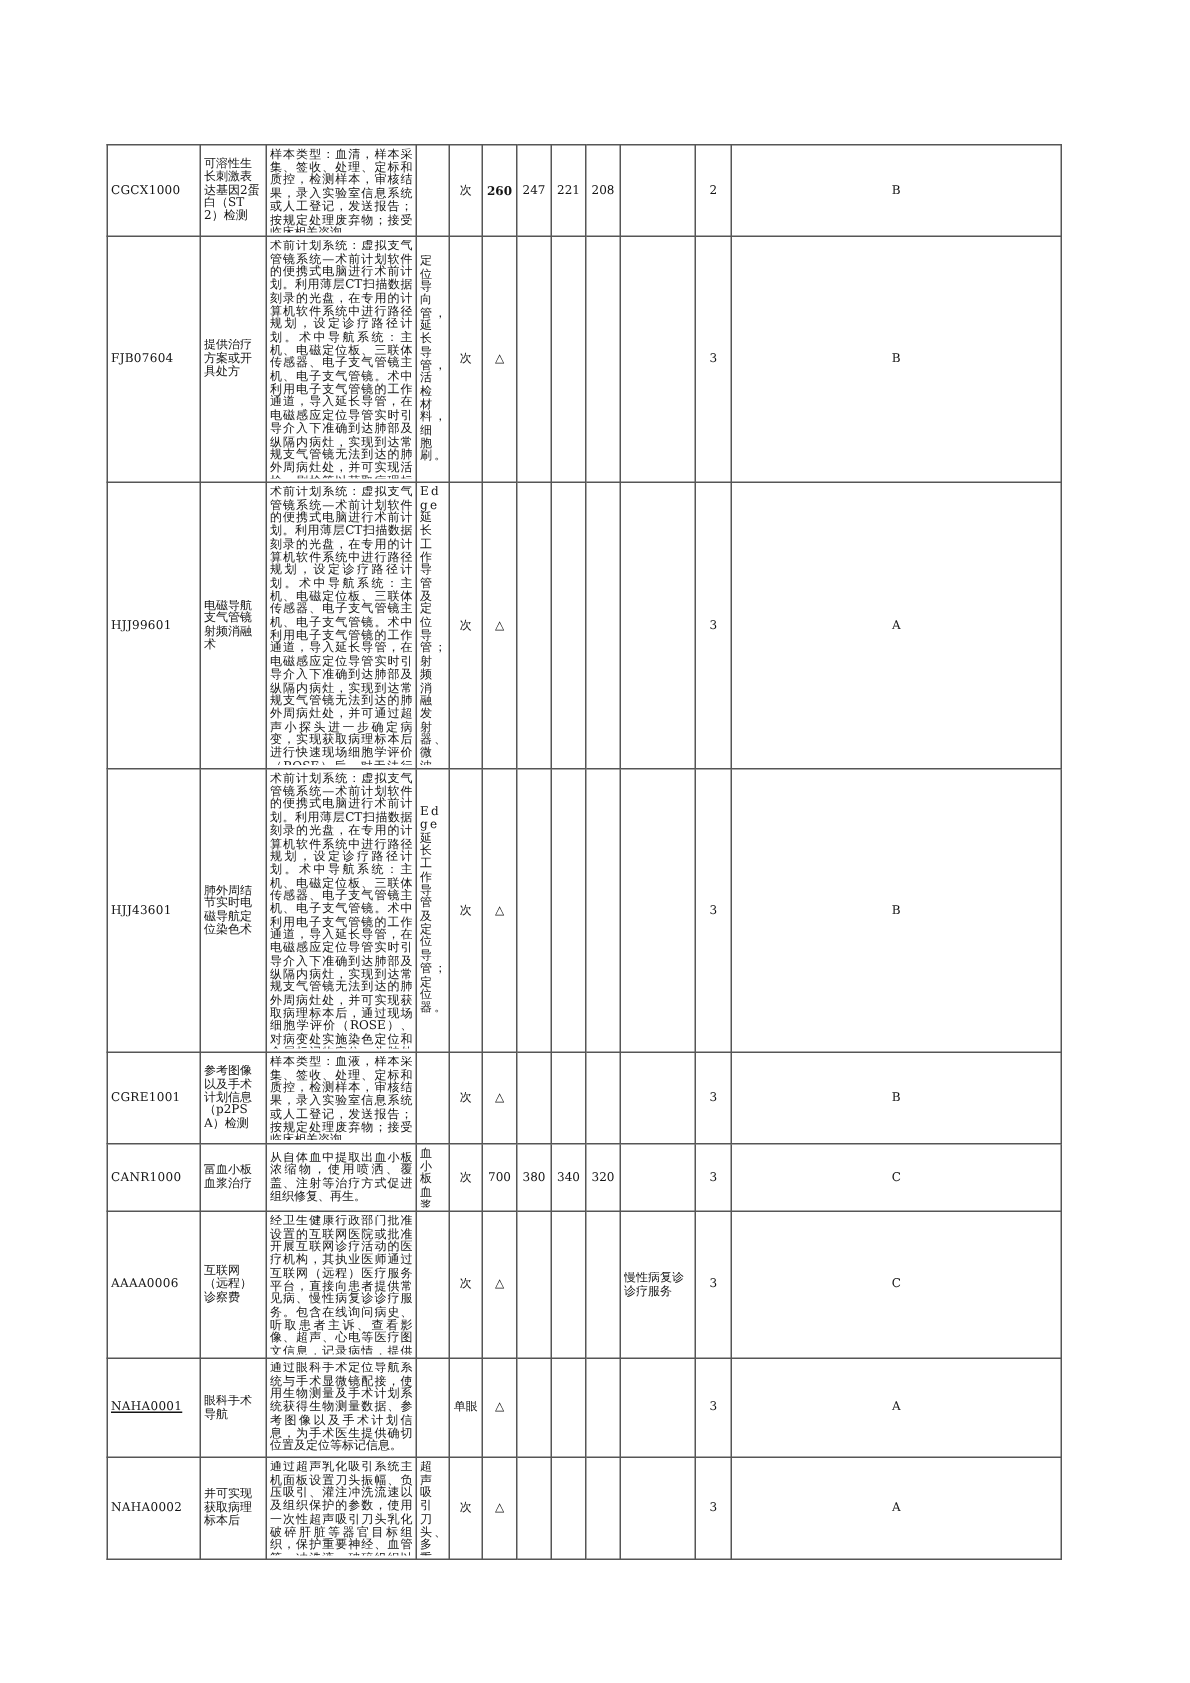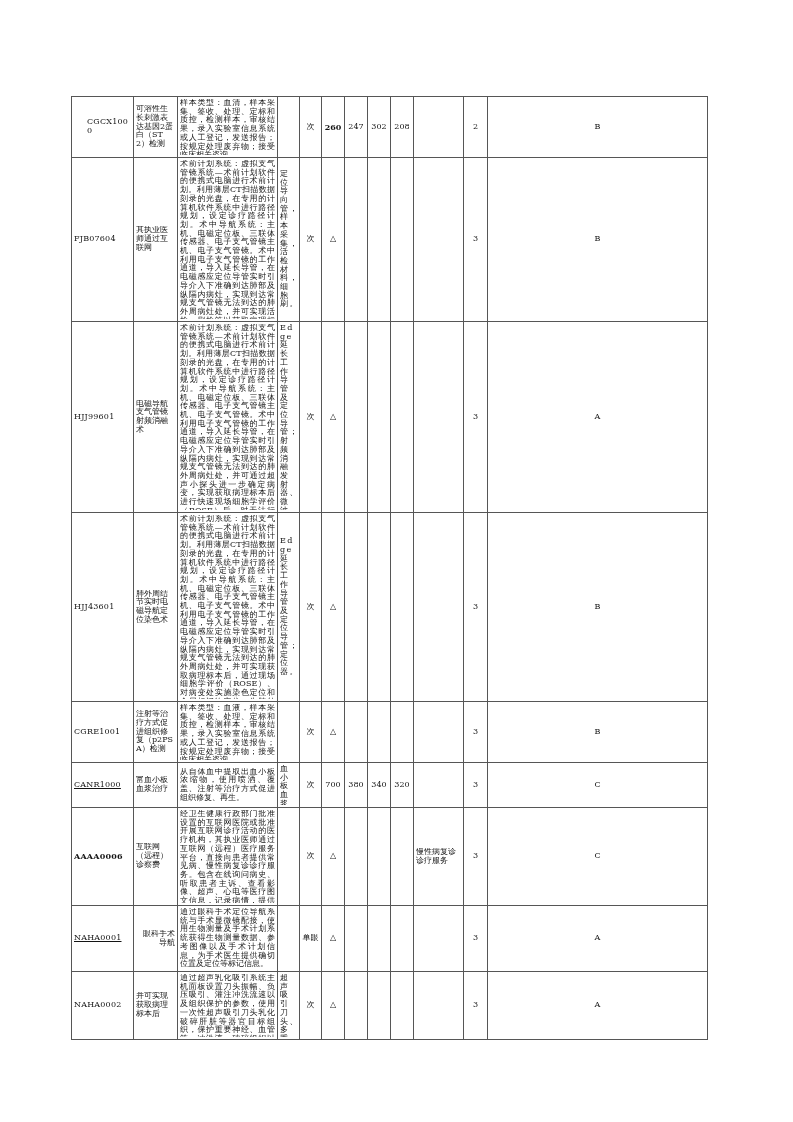--- a/index.html
+++ b/index.html
@@ -51,7 +51,7 @@
     <tbody id="tbody">
         <tr style="height: 58px;">
           <td class="code" style="height: 58px;">
-            <div class="cellwrap" style="max-height: 56px; margin-left: 13px;">CGCX1000</div>
+            <div class="cellwrap" style="max-height: 56px;">CGCX1000</div>
           </td>
           <td class="name" style="height: 58px;">
             <div class="cellwrap" style="max-height: 56px;">可溶性生长刺激表达基因2蛋白（ST2）检测</div>

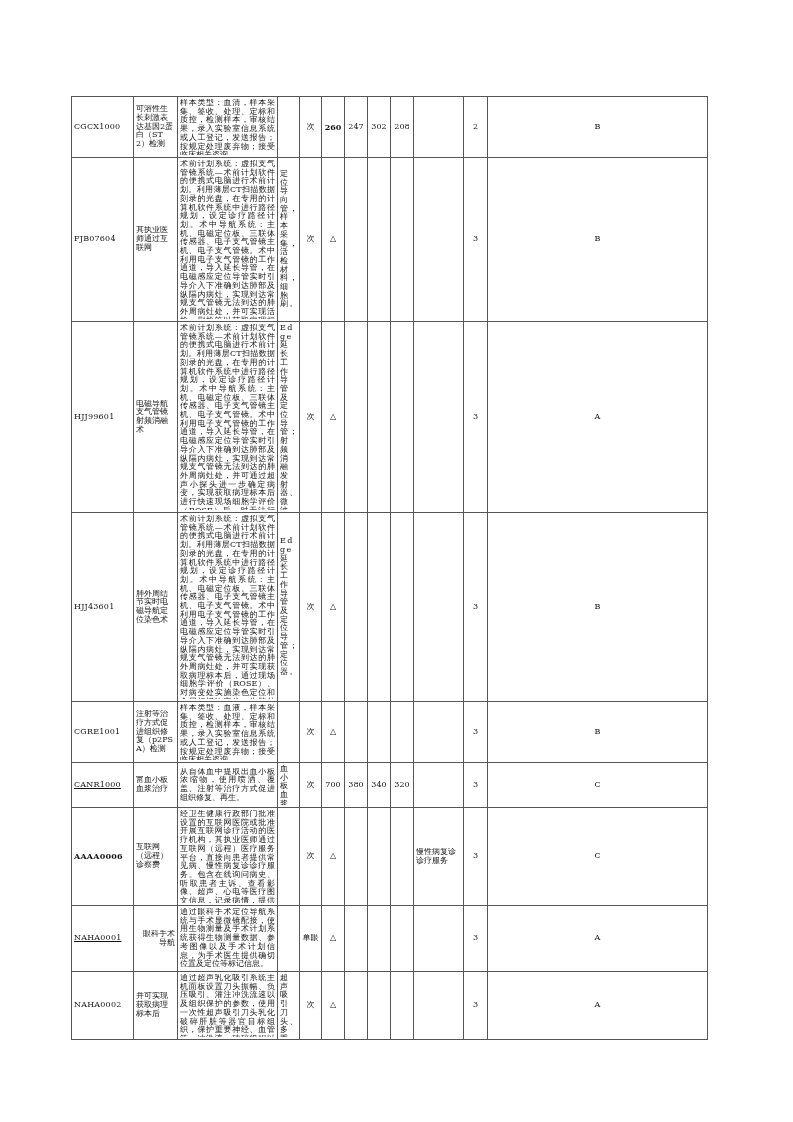--- a/index.html
+++ b/index.html
@@ -72,7 +72,7 @@
             <div class="cellwrap" style="max-height: 56px;">247</div>
           </td>
           <td class="center" style="height: 58px;">
-            <div class="cellwrap" style="max-height: 56px;">302</div>
+            <div class="cellwrap" style="max-height: 56px;">221</div>
           </td>
           <td class="center" style="height: 58px;">
             <div class="cellwrap" style="max-height: 56px;">208</div>

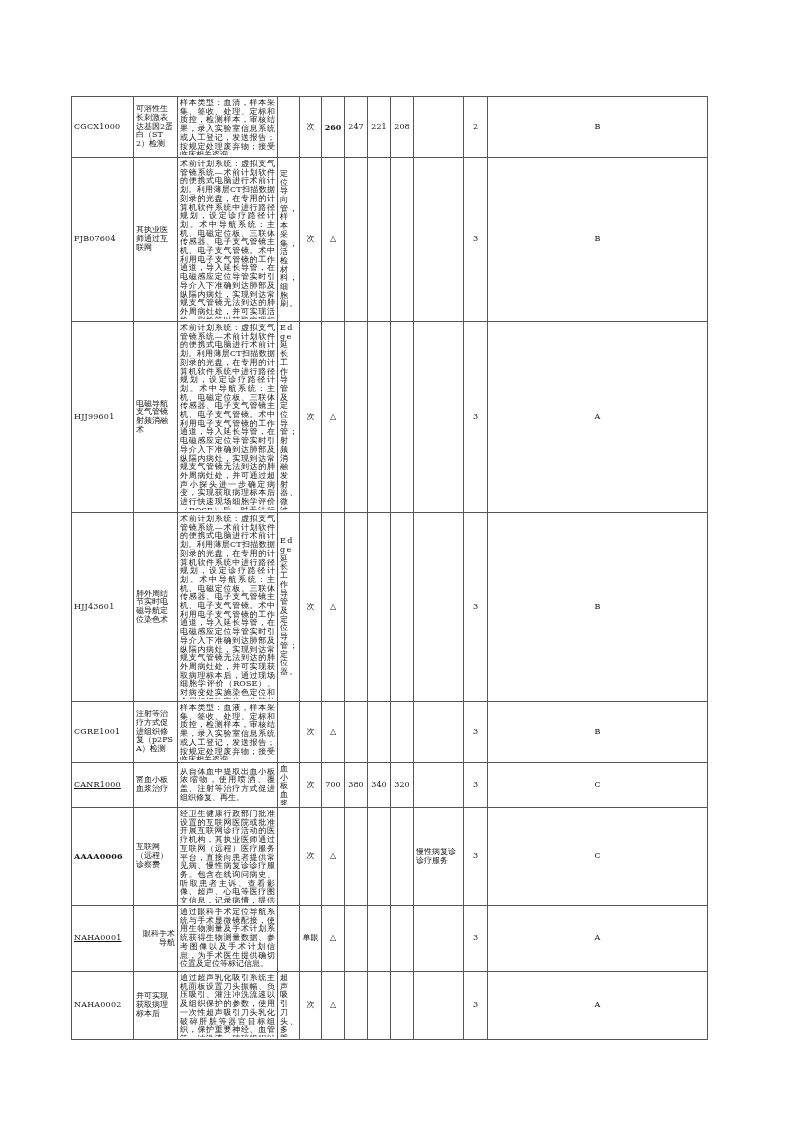--- a/index.html
+++ b/index.html
@@ -98,7 +98,7 @@
             <div class="cellwrap" style="max-height: 159px;">术前计划系统：虚拟支气管镜系统—术前计划软件的便携式电脑进行术前计划。利用薄层CT扫描数据刻录的光盘，在专用的计算机软件系统中进行路径规划，设定诊疗路径计划。术中导航系统：主机、电磁定位板、三联体传感器、电子支气管镜主机、电子支气管镜。术中利用电子支气管镜的工作通道，导入延长导管，在电磁感应定位导管实时引导介入下准确到达肺部及纵隔内病灶，实现到达常规支气管镜无法到达的肺外周病灶处，并可实现活检、刷检等以获取病理标本的目的。实现对肺外周部病变的检查诊疗平台。不含病理学检查。</div>
           </td>
           <td class="excl" style="height: 161px;">
-            <div class="cellwrap" style="max-height: 159px;">定位导向管，样本采集，活检材料，细胞刷。</div>
+            <div class="cellwrap" style="max-height: 159px;">定位导向管，延长导管，活检材料，细胞刷。</div>
           </td>
           <td class="center" style="height: 161px;">
             <div class="cellwrap" style="max-height: 159px;">次</div>

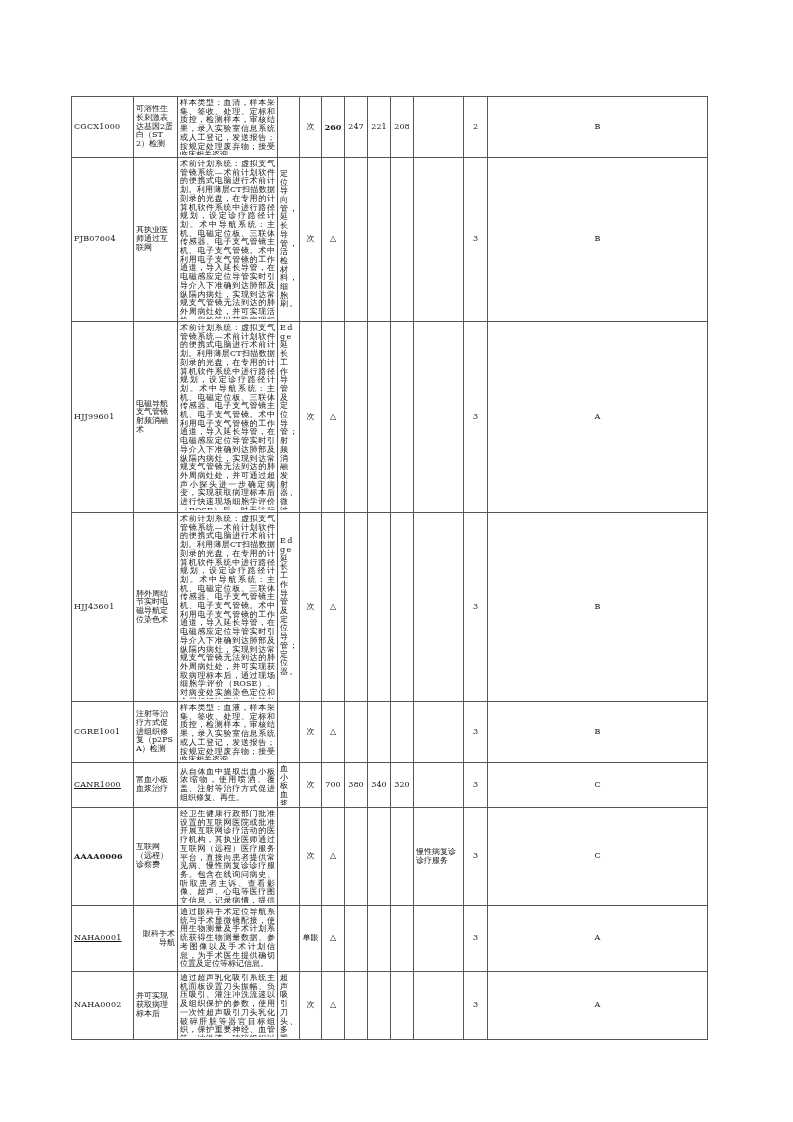--- a/index.html
+++ b/index.html
@@ -92,7 +92,7 @@
             <div class="cellwrap" style="max-height: 159px;">FJB07604</div>
           </td>
           <td class="name" style="height: 161px;">
-            <div class="cellwrap" style="max-height: 159px;">其执业医师通过互联网</div>
+            <div class="cellwrap" style="max-height: 159px;">提供治疗方案或开具处方</div>
           </td>
           <td class="desc" style="height: 161px;">
             <div class="cellwrap" style="max-height: 159px;">术前计划系统：虚拟支气管镜系统—术前计划软件的便携式电脑进行术前计划。利用薄层CT扫描数据刻录的光盘，在专用的计算机软件系统中进行路径规划，设定诊疗路径计划。术中导航系统：主机、电磁定位板、三联体传感器、电子支气管镜主机、电子支气管镜。术中利用电子支气管镜的工作通道，导入延长导管，在电磁感应定位导管实时引导介入下准确到达肺部及纵隔内病灶，实现到达常规支气管镜无法到达的肺外周病灶处，并可实现活检、刷检等以获取病理标本的目的。实现对肺外周部病变的检查诊疗平台。不含病理学检查。</div>

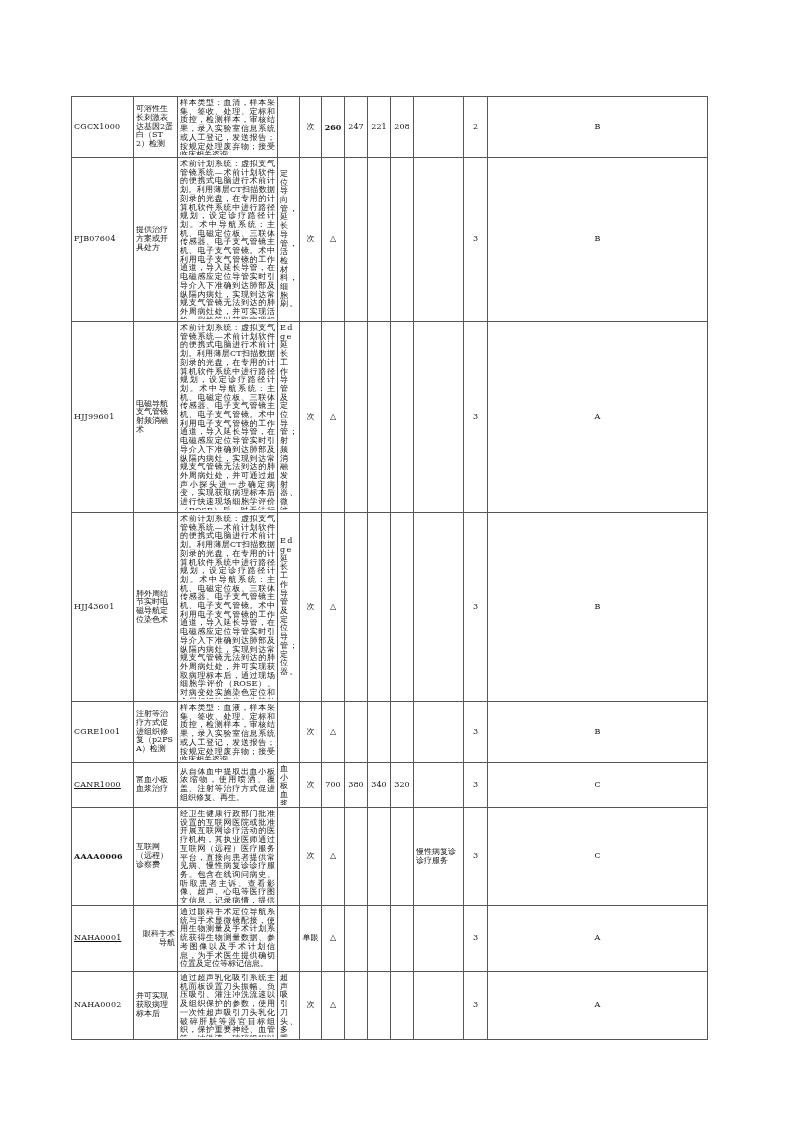--- a/index.html
+++ b/index.html
@@ -206,7 +206,7 @@
             <div class="cellwrap" style="max-height: 56px;">CGRE1001</div>
           </td>
           <td class="name" style="height: 58px;">
-            <div class="cellwrap" style="max-height: 56px;">注射等治疗方式促进组织修复（p2PSA）检测</div>
+            <div class="cellwrap" style="max-height: 56px;">参考图像以及手术计划信息（p2PSA）检测</div>
           </td>
           <td class="desc" style="height: 58px;">
             <div class="cellwrap" style="max-height: 56px;">样本类型：血液，样本采集、签收、处理、定标和质控，检测样本，审核结果，录入实验室信息系统或人工登记，发送报告；按规定处理废弃物；接受临床相关咨询。</div>

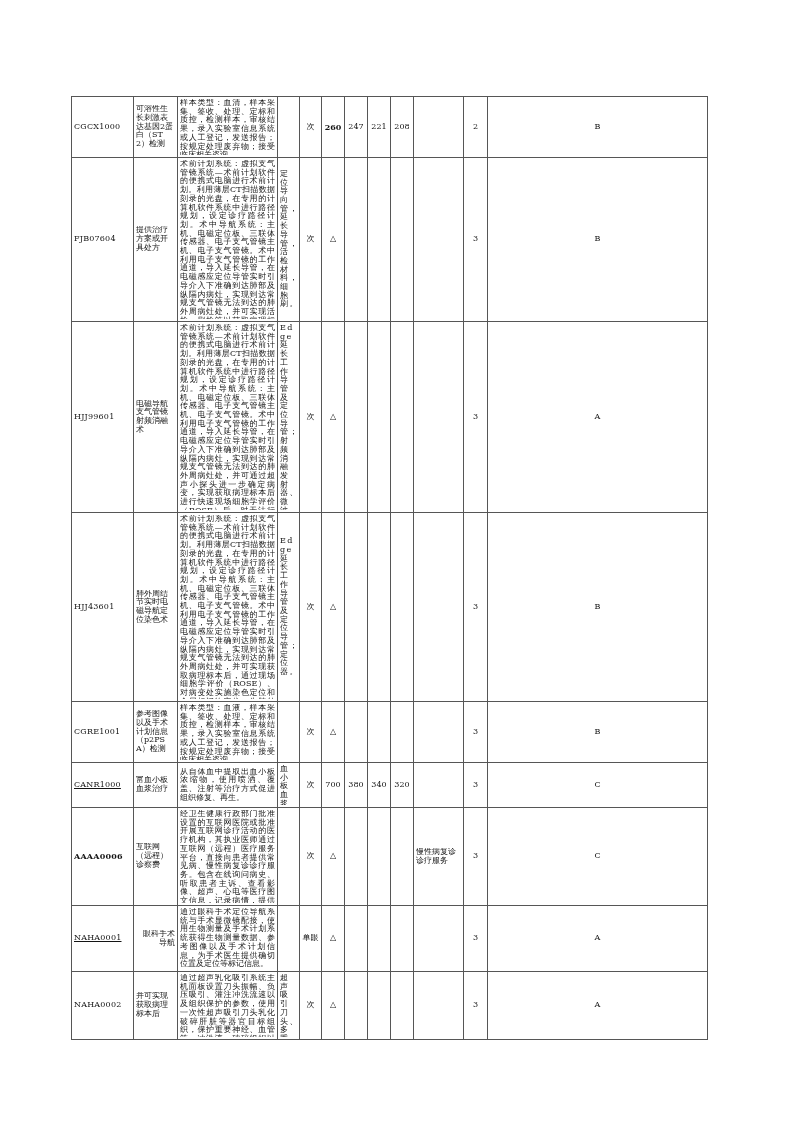--- a/index.html
+++ b/index.html
@@ -240,7 +240,7 @@
           </td>
         </tr>
         <tr style="height: 42px;">
-          <td class="code" style="height: 42px; text-decoration: underline;">
+          <td class="code" style="height: 42px;">
             <div class="cellwrap" style="max-height: 40px;">CANR1000</div>
           </td>
           <td class="name" style="height: 42px;">

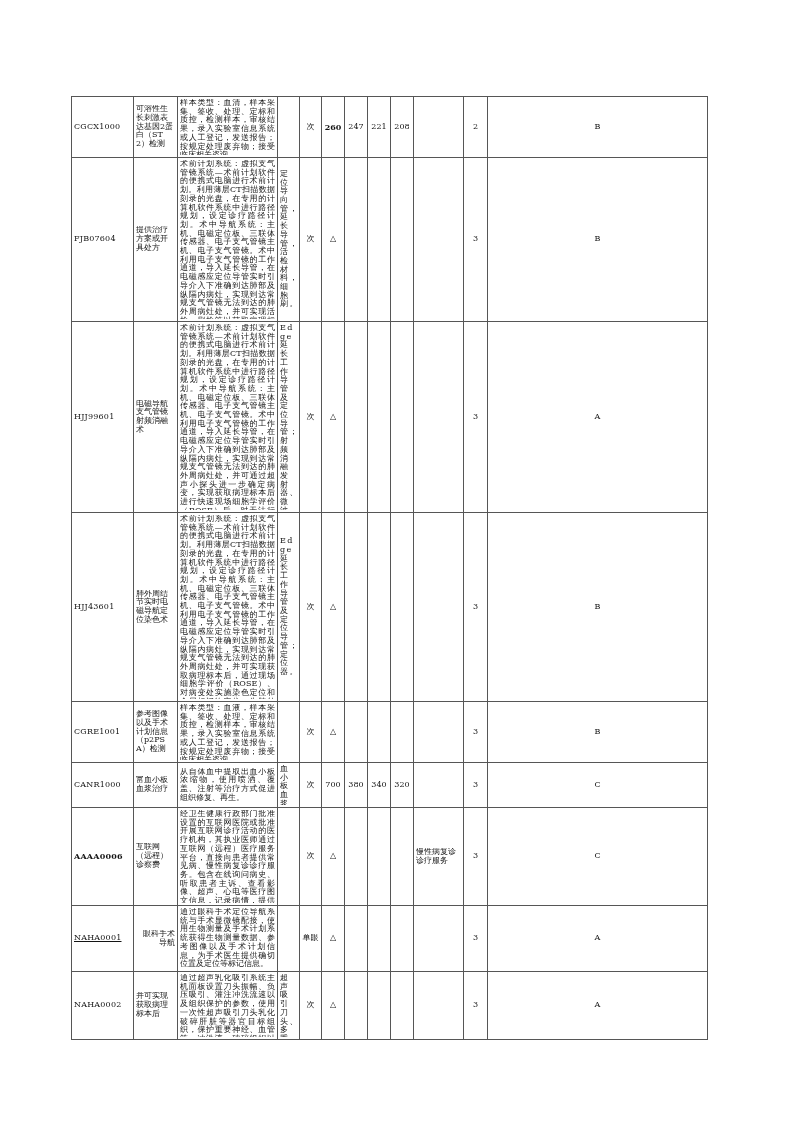--- a/index.html
+++ b/index.html
@@ -279,7 +279,7 @@
         </tr>
         <tr style="height: 95px;">
           <td class="code" style="height: 95px;">
-            <div class="cellwrap" style="max-height: 93px; font-weight: bold;">AAAA0006</div>
+            <div class="cellwrap" style="max-height: 93px;">AAAA0006</div>
           </td>
           <td class="name" style="height: 95px;">
             <div class="cellwrap" style="max-height: 93px;">互联网（远程）诊察费</div>

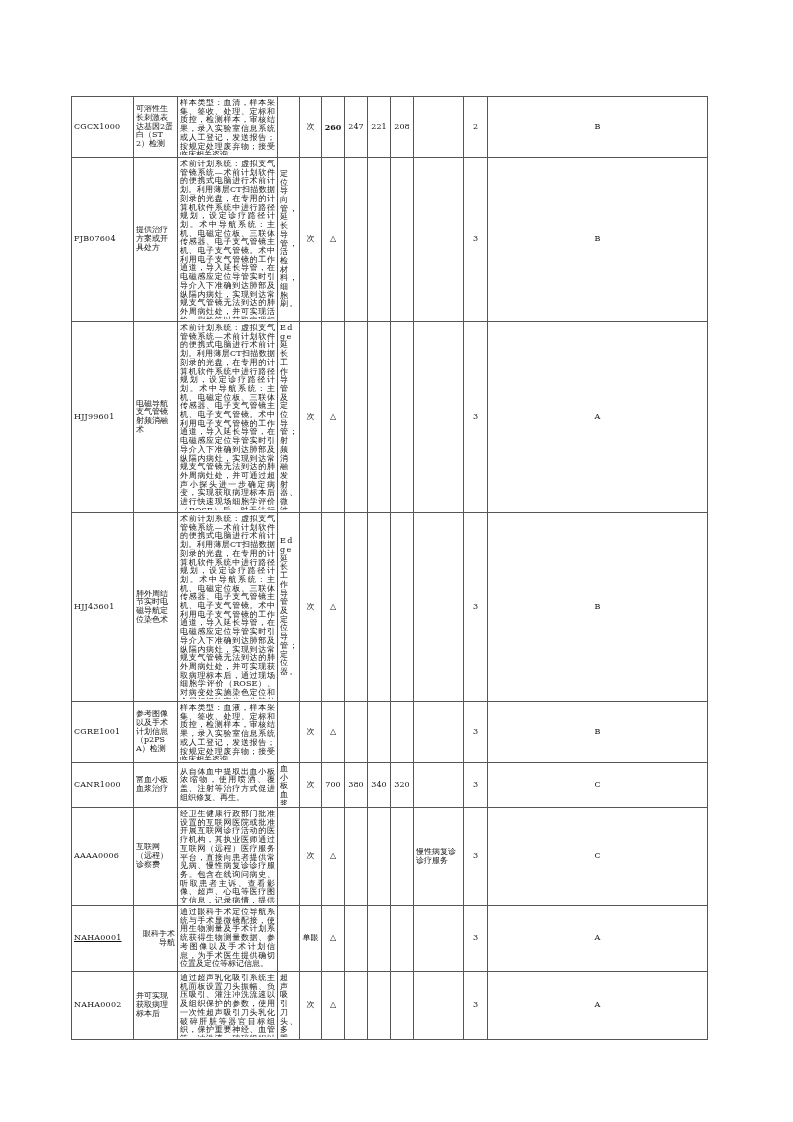--- a/index.html
+++ b/index.html
@@ -320,7 +320,7 @@
             <div class="cellwrap" style="max-height: 61px;">NAHA0001</div>
           </td>
           <td class="name" style="height: 63px;">
-            <div class="cellwrap" style="max-height: 61px; text-align: right;">眼科手术导航</div>
+            <div class="cellwrap" style="max-height: 61px;">眼科手术导航</div>
           </td>
           <td class="desc" style="height: 63px;">
             <div class="cellwrap" style="max-height: 61px;">通过眼科手术定位导航系统与手术显微镜配接，使用生物测量及手术计划系统获得生物测量数据、参考图像以及手术计划信息，为手术医生提供确切位置及定位等标记信息。</div>

